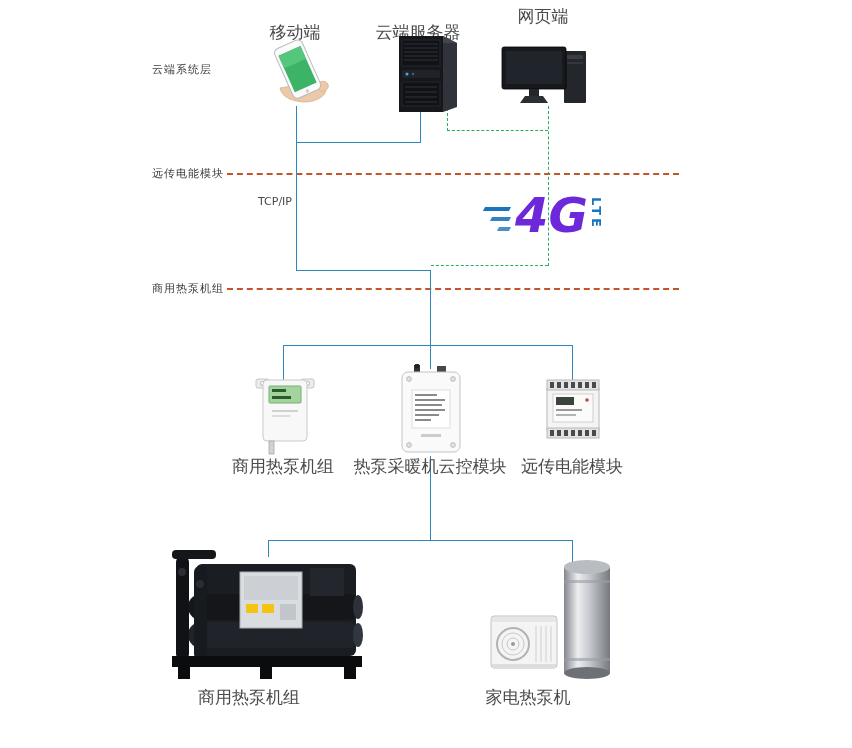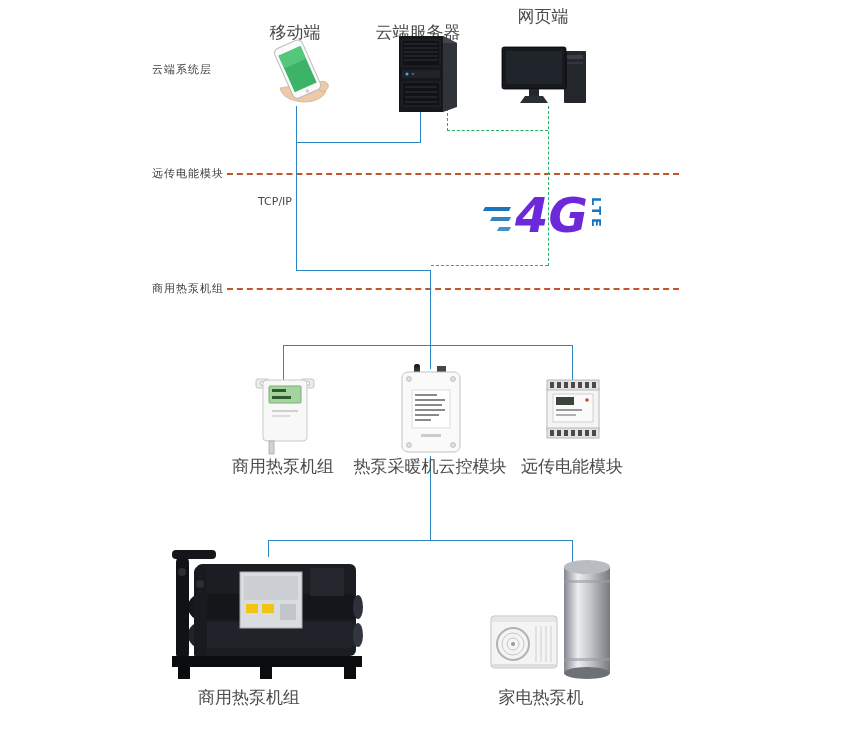--- a/index.html
+++ b/index.html
@@ -202,7 +202,7 @@
   </div>
 
   <div class="dev-label" style="left:249px;top:686px">商用热泵机组</div>
-  <div class="dev-label" style="left:541px;top:686px">家电热泵机</div>
+  <div class="dev-label" style="left:528px;top:686px">家电热泵机</div>
 
   <div class="device" style="left:168px;top:542px">
     <svg width="200" height="145" viewBox="0 0 200 145">

